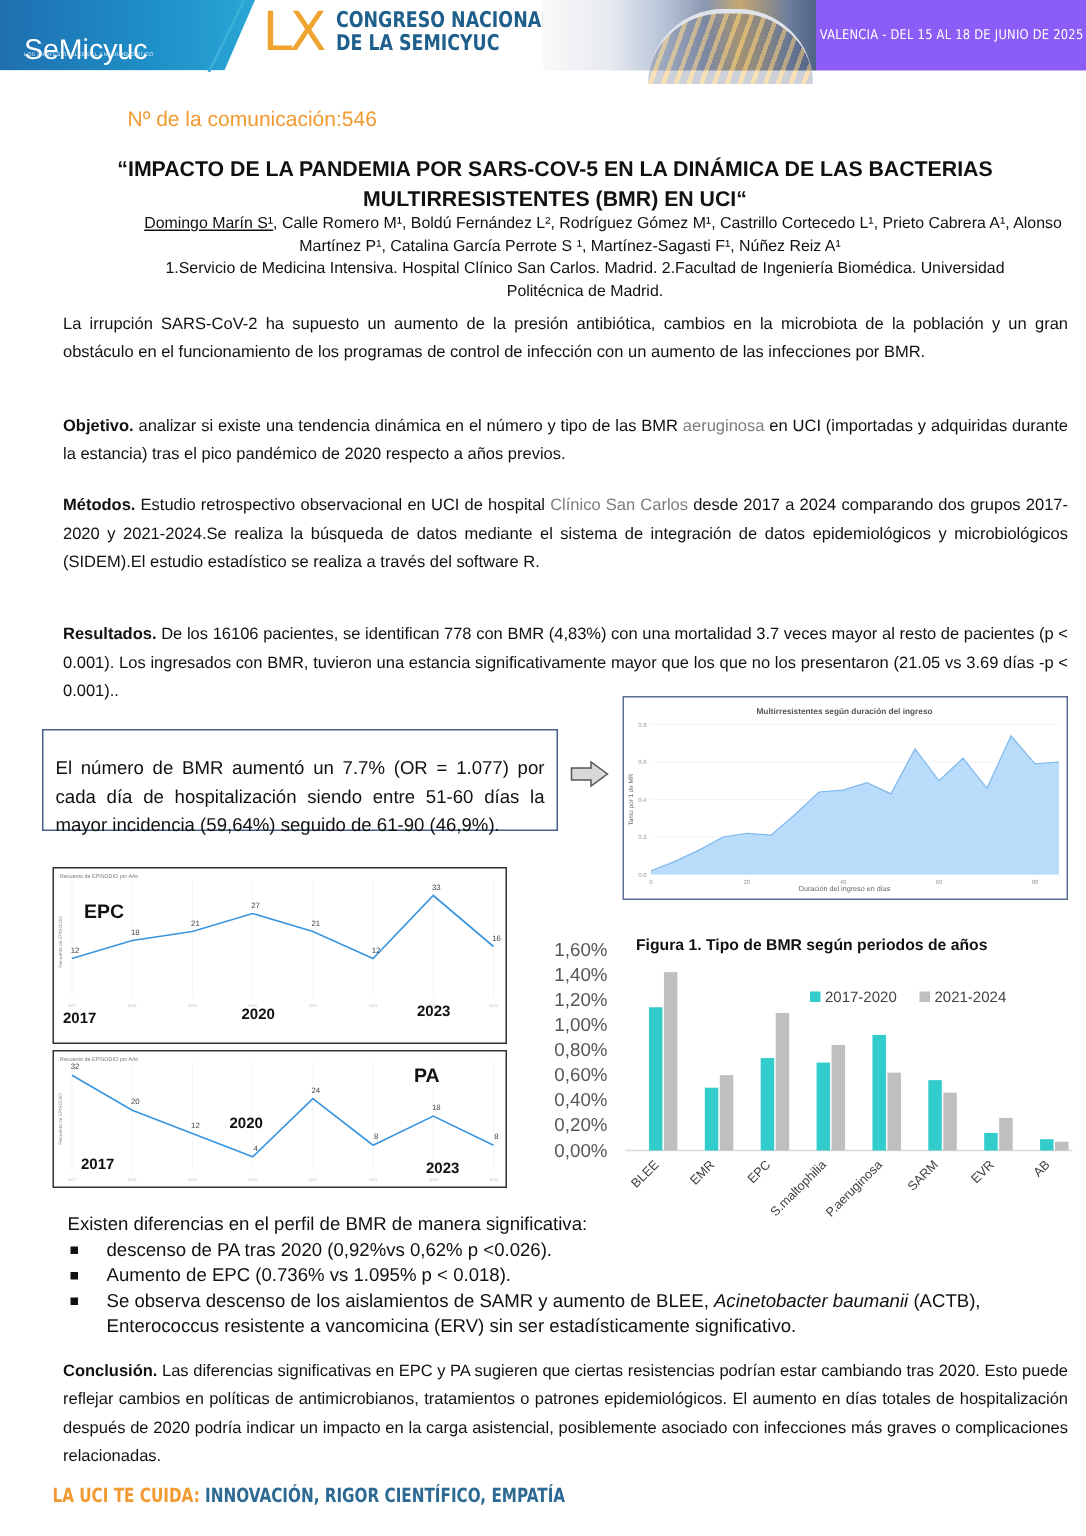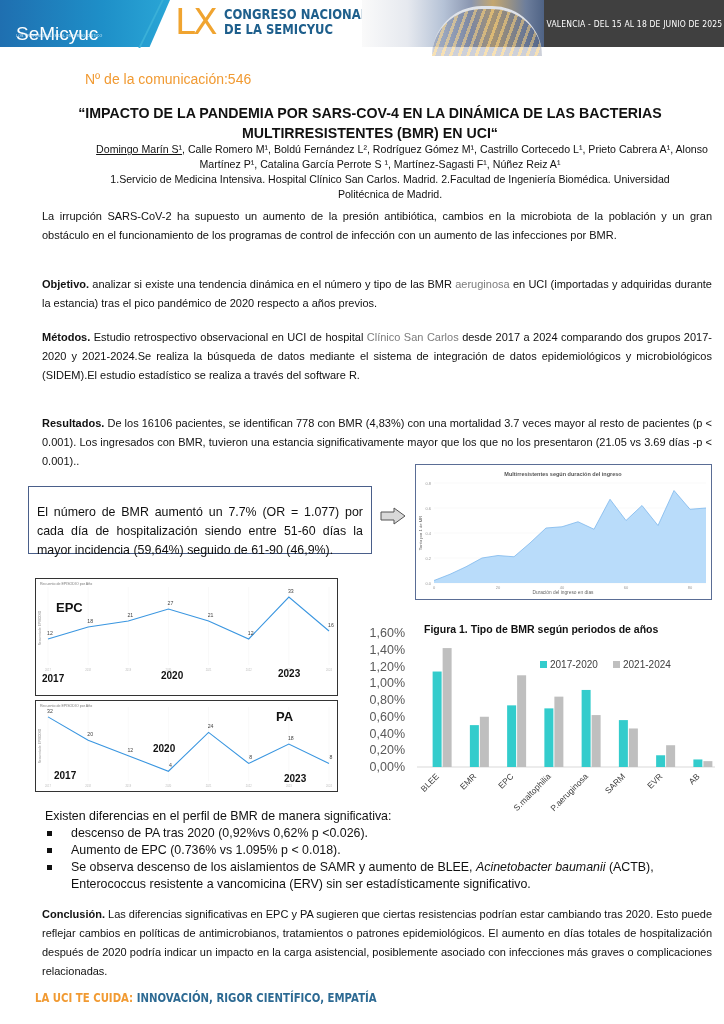--- a/index.html
+++ b/index.html
@@ -20,7 +20,7 @@
   .hdr-photo { position: absolute; left: 362px; top: 0; width: 182px; height: 47px;
     background: linear-gradient(90deg, #fafafa 0%, #e6e9ef 25%, #b5c2d6 45%, #8a96b0 60%, #c4a770 72%, #6d7e9c 90%, #4f6385 100%); }
   .hdr-photo .arch { position: absolute; left: 70px; top: 6px; width: 110px; height: 50px; border-radius: 55px 55px 0 0; border-top: 3px solid #dfe3ea; background: repeating-linear-gradient(110deg, rgba(240,200,120,0.55) 0 3px, rgba(90,100,130,0.3) 3px 8px); }
-  .hdr-date { position: absolute; left: 544px; top: 0; width: 180px; height: 47px; background: #404040; color: #fff; font-size: 9px; display: flex; align-items: center; justify-content: center; letter-spacing: 0.2px; font-family: "DejaVu Sans", sans-serif; }
+  .hdr-date { position: absolute; left: 544px; top: 0; width: 180px; height: 47px; background: #8b5cf6; color: #fff; font-size: 9px; display: flex; align-items: center; justify-content: center; letter-spacing: 0.2px; font-family: "DejaVu Sans", sans-serif; }
   .hdr-date span { transform: scaleX(0.85); display: inline-block; white-space: nowrap; }
 
   

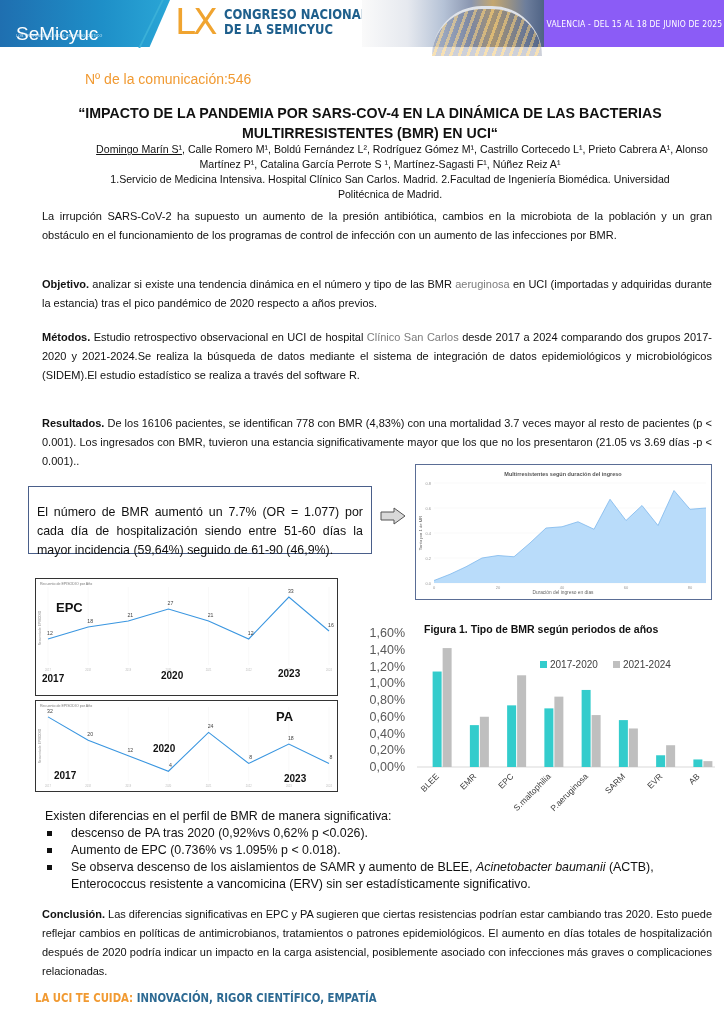--- a/index.html
+++ b/index.html
@@ -86,7 +86,7 @@
 
 <div class="com-number">Nº de la comunicación:546</div>
 <div class="title">
-  <div>“IMPACTO DE LA PANDEMIA POR SARS-COV-4 EN LA DINÁMICA DE LAS BACTERIAS</div>
+  <div>“IMPACTO DE LA PANDEMIA POR SARS-COV-5 EN LA DINÁMICA DE LAS BACTERIAS</div>
   <div>MULTIRRESISTENTES (BMR) EN UCI“</div>
 </div>
 <div class="authors">

